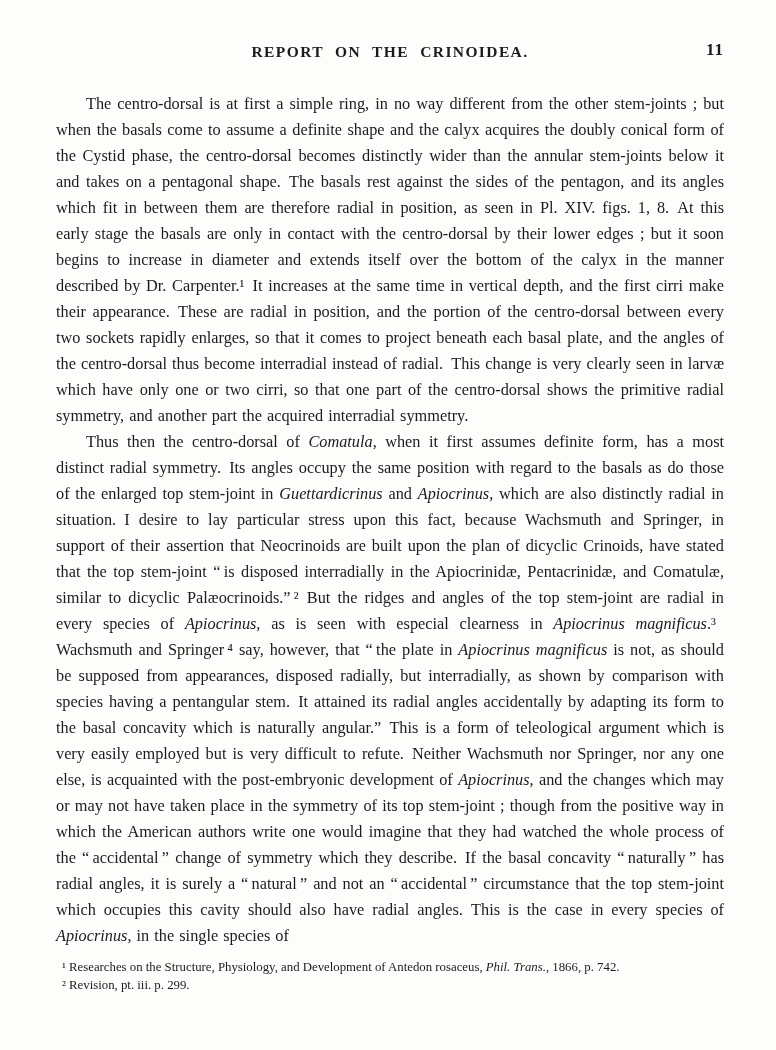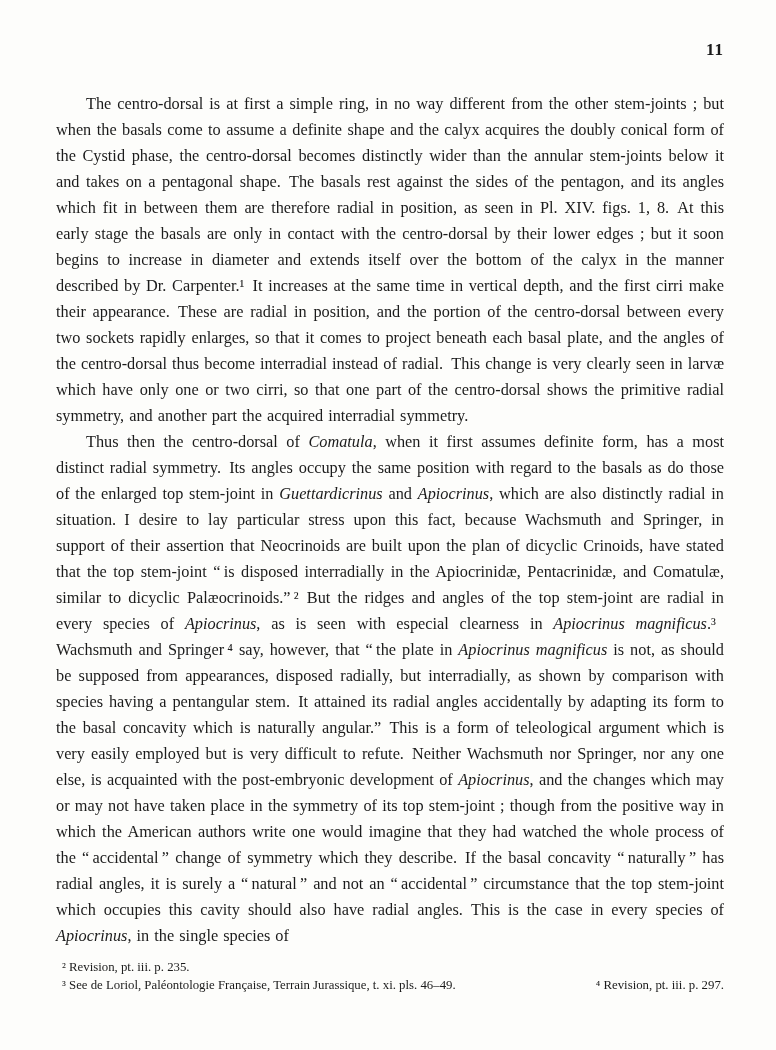--- a/index.html
+++ b/index.html
@@ -68,6 +68,7 @@
   <div class="content">
 
     <header class="page-header">
+      <div class="running-title">REPORT ON THE CRINOIDEA.</div>
       <div class="page-number">11</div>
     </header>
 

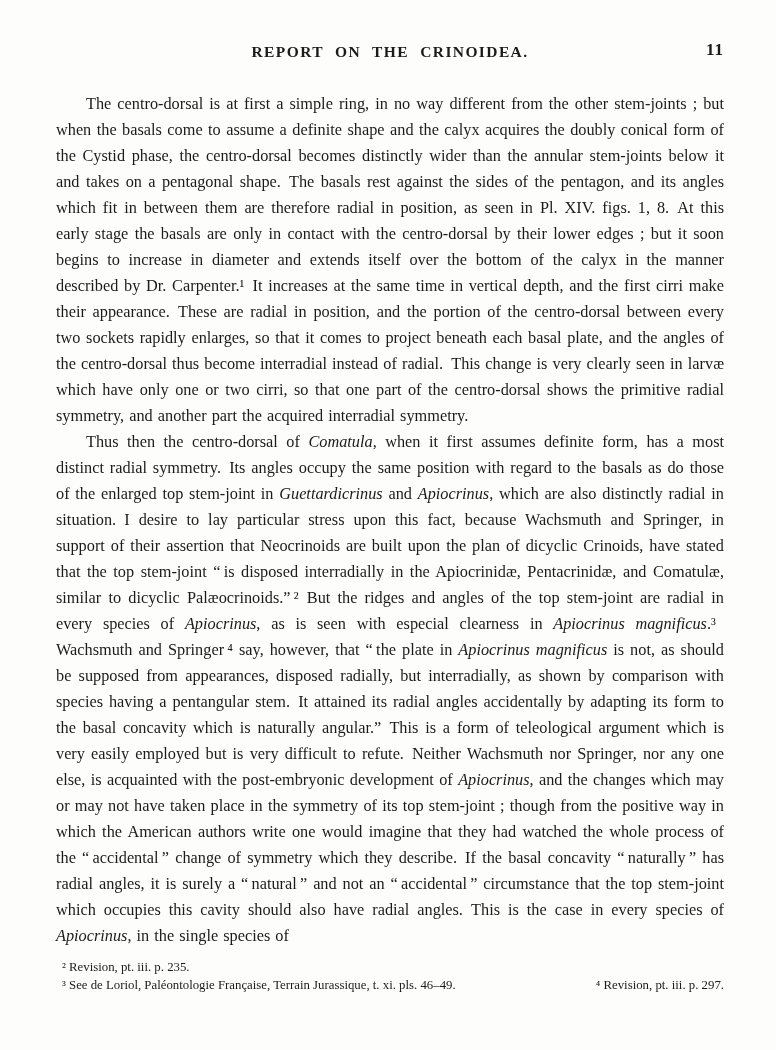--- a/index.html
+++ b/index.html
@@ -78,6 +78,7 @@
     </main>
 
     <footer class="footnotes">
+      <div class="footnote-line"><span>¹ Researches on the Structure, Physiology, and Development of Antedon rosaceus, </span><i>Phil. Trans.</i><span>, 1866, p. 742.</span></div>
       <div class="footnote-line"><span>² Revision, pt. iii. p. 235.</span></div>
       <div class="footnote-line footnote-split">
         <span><span>³ See de Loriol, Paléontologie Française, Terrain Jurassique, t. xi. pls. 46–49.</span></span>

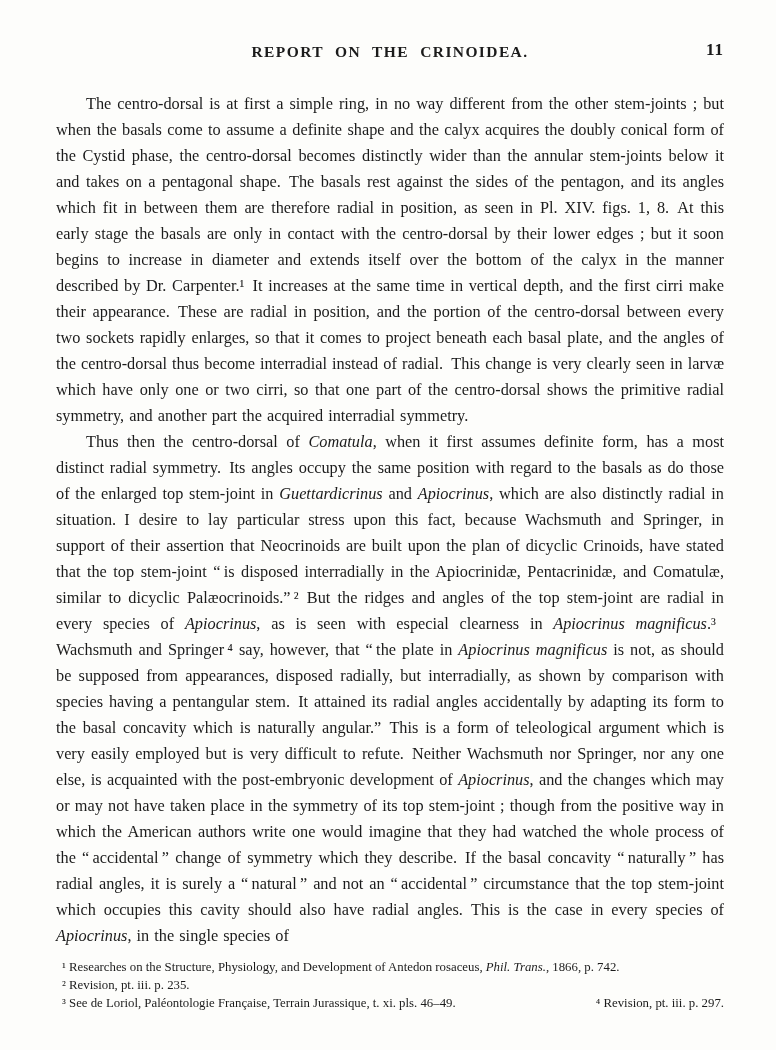--- a/index.html
+++ b/index.html
@@ -79,7 +79,7 @@
 
     <footer class="footnotes">
       <div class="footnote-line"><span>¹ Researches on the Structure, Physiology, and Development of Antedon rosaceus, </span><i>Phil. Trans.</i><span>, 1866, p. 742.</span></div>
-      <div class="footnote-line"><span>² Revision, pt. iii. p. 235.</span></div>
+      <div class="footnote-line"><span>² Revision, pt. iii. p. 299.</span></div>
       <div class="footnote-line footnote-split">
         <span><span>³ See de Loriol, Paléontologie Française, Terrain Jurassique, t. xi. pls. 46–49.</span></span>
         <span><span>⁴ Revision, pt. iii. p. 297.</span></span>

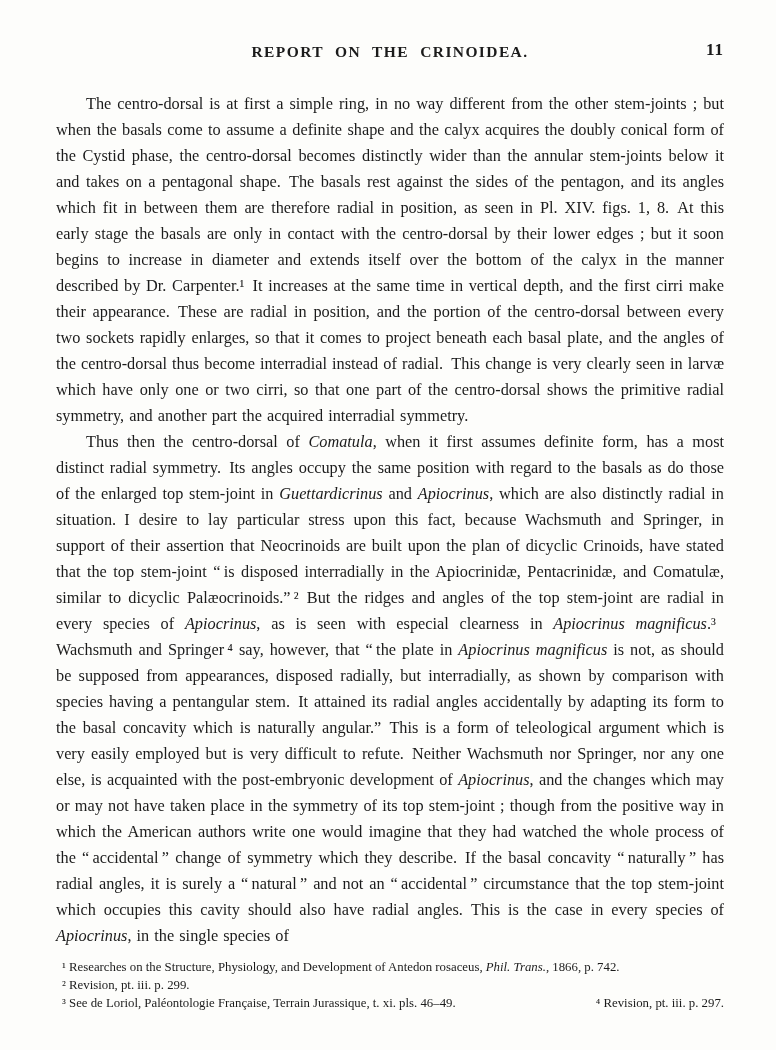--- a/index.html
+++ b/index.html
@@ -80,10 +80,6 @@
     <footer class="footnotes">
       <div class="footnote-line"><span>¹ Researches on the Structure, Physiology, and Development of Antedon rosaceus, </span><i>Phil. Trans.</i><span>, 1866, p. 742.</span></div>
       <div class="footnote-line"><span>² Revision, pt. iii. p. 299.</span></div>
-      <div class="footnote-line footnote-split">
-        <span><span>³ See de Loriol, Paléontologie Française, Terrain Jurassique, t. xi. pls. 46–49.</span></span>
-        <span><span>⁴ Revision, pt. iii. p. 297.</span></span>
-      </div>
     </footer>
 
   </div>

